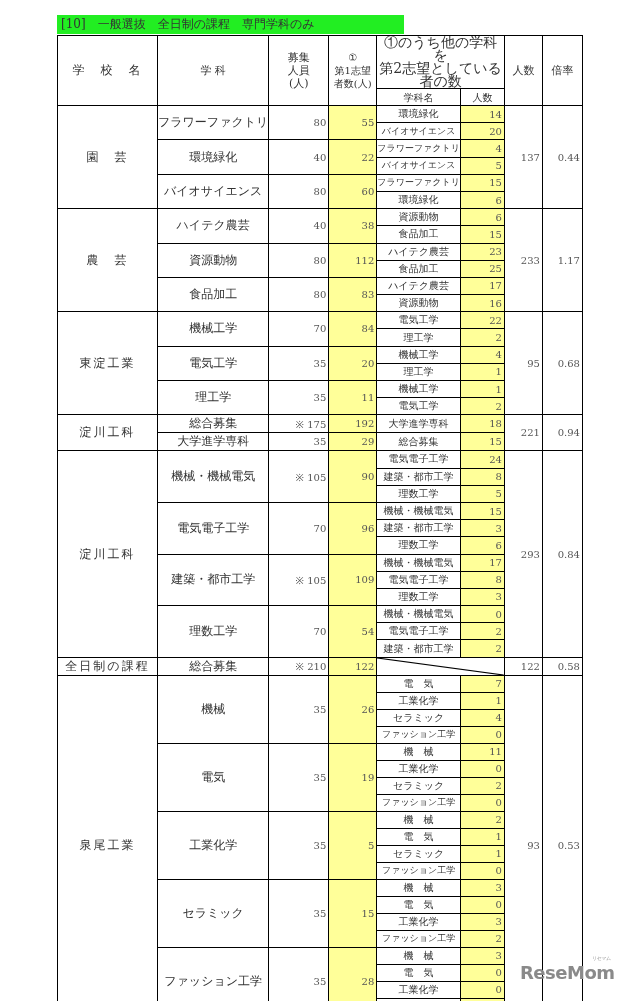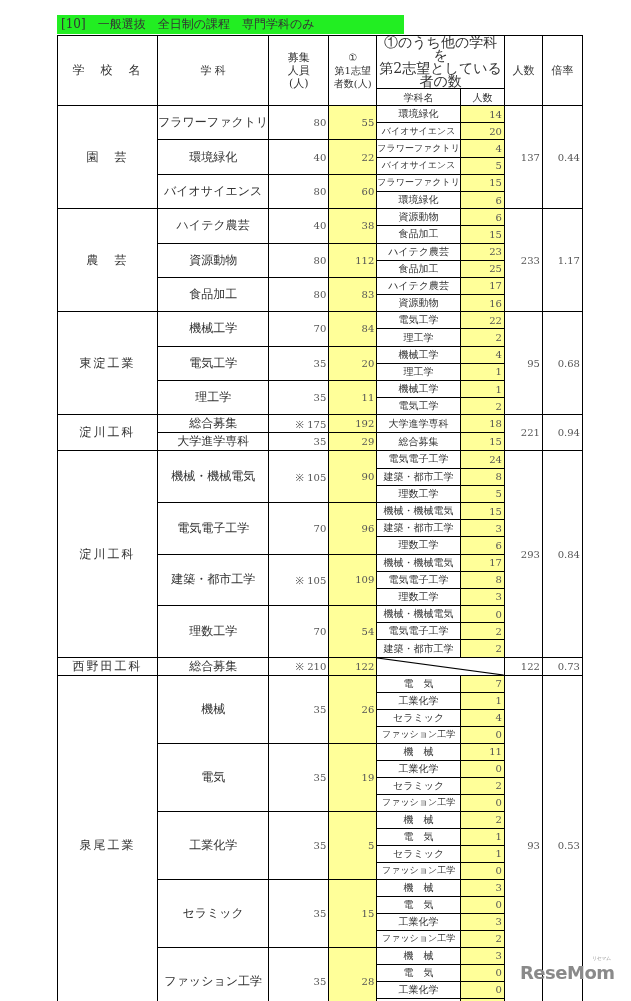--- a/index.html
+++ b/index.html
@@ -251,7 +251,7 @@
         <td class="r y smallnum">2</td>
       </tr>
       <tr class="thickTop" style="height: 16px;">
-        <td rowspan="1" class="c school">西野田工科</td>
+        <td rowspan="1" class="c school">全日制の課程</td>
         <td rowspan="1" class="c dept">総合募集</td>
         <td rowspan="1" class="r smallnum">※ 210</td>
         <td rowspan="1" class="r y smallnum">122</td>

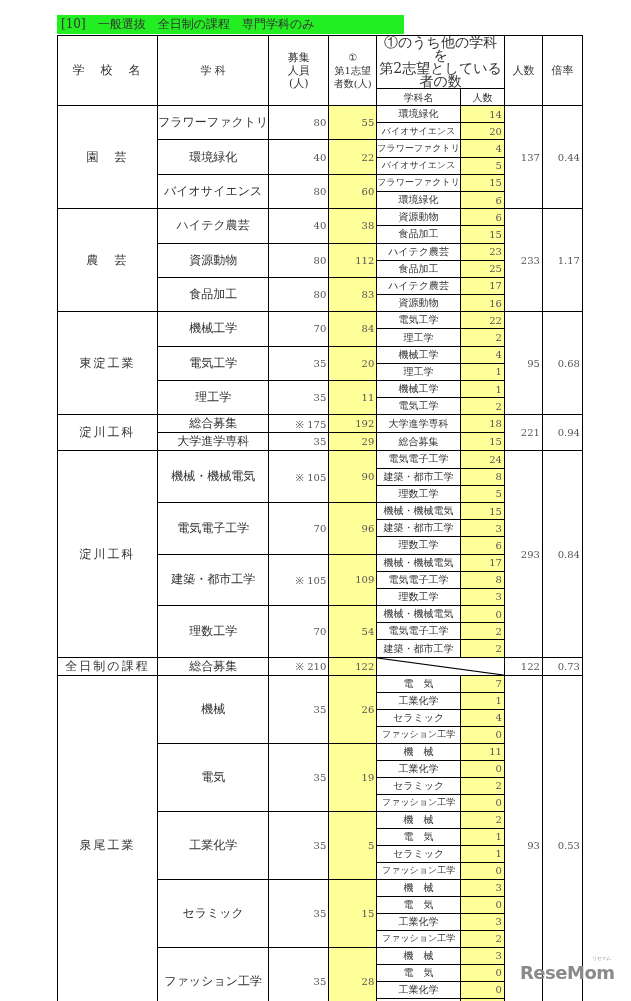--- a/index.html
+++ b/index.html
@@ -261,7 +261,7 @@
           </svg>
         </td>
         <td rowspan="1" class="r smallnum">122</td>
-        <td rowspan="1" class="r smallnum">0.73</td>
+        <td rowspan="1" class="r smallnum">0.58</td>
       </tr>
       <tr class="thickTop" style="height: 16.5px;">
         <td rowspan="20" class="c school">泉尾工業</td>

